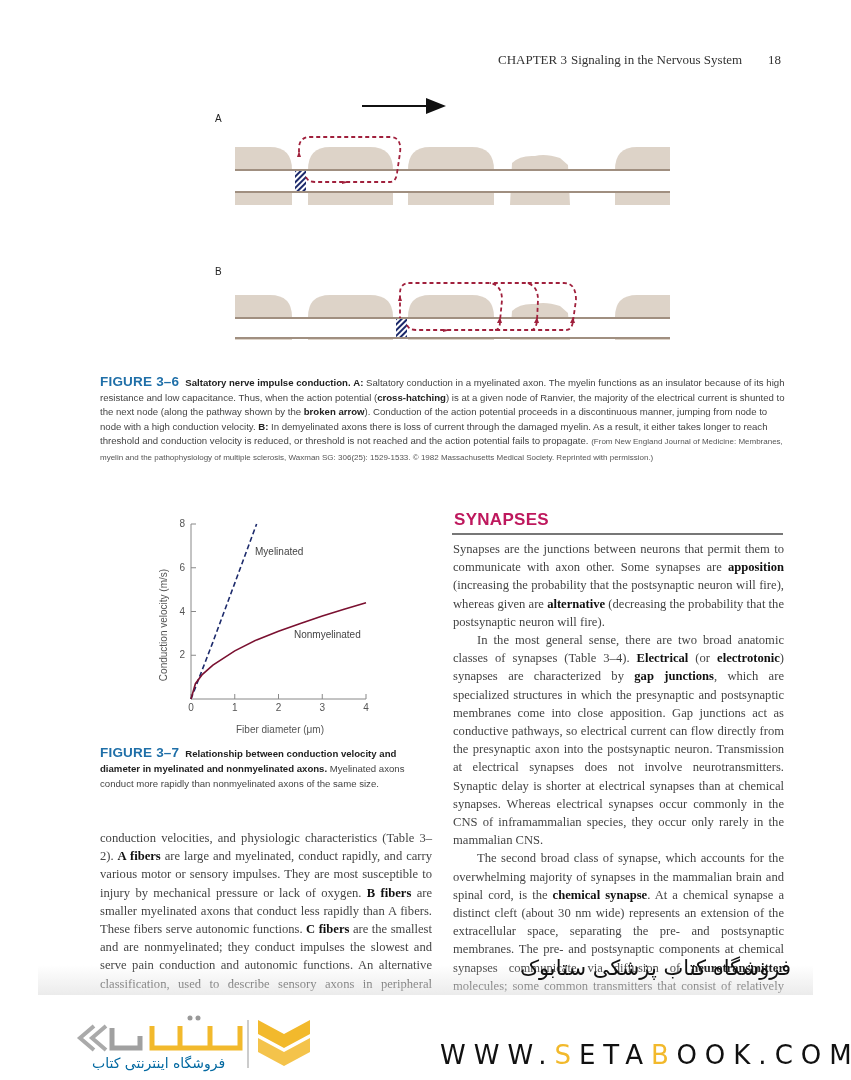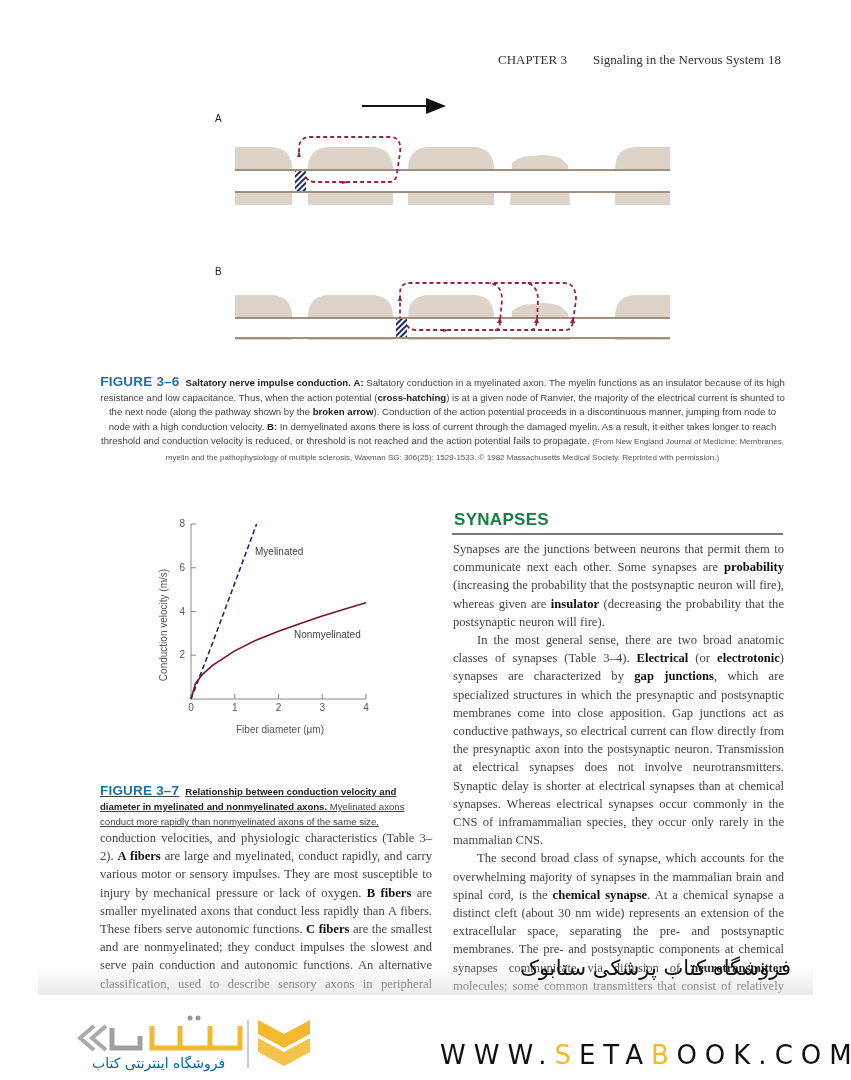--- a/index.html
+++ b/index.html
@@ -6,7 +6,7 @@
   body { width:851px; height:1080px; background:#ffffff; position:relative; overflow:hidden; font-family:"Liberation Serif", serif; color:#3a3a3a; }
   .abs { position:absolute; }
   .running-head { left:498px; top:52px; font-size:13px; color:#333; white-space:nowrap; }
-  .running-head .sec { margin-left:26px; }
+  .running-head .sec { margin-left:4px; }
   .running-head .pg { position:absolute; left:270px; top:0; }
   .panel-label { font-family:"Liberation Sans", sans-serif; font-size:10px; color:#222; }
   .cap { font-family:"Liberation Sans", sans-serif; font-size:9.6px; line-height:14.6px; color:#444; }

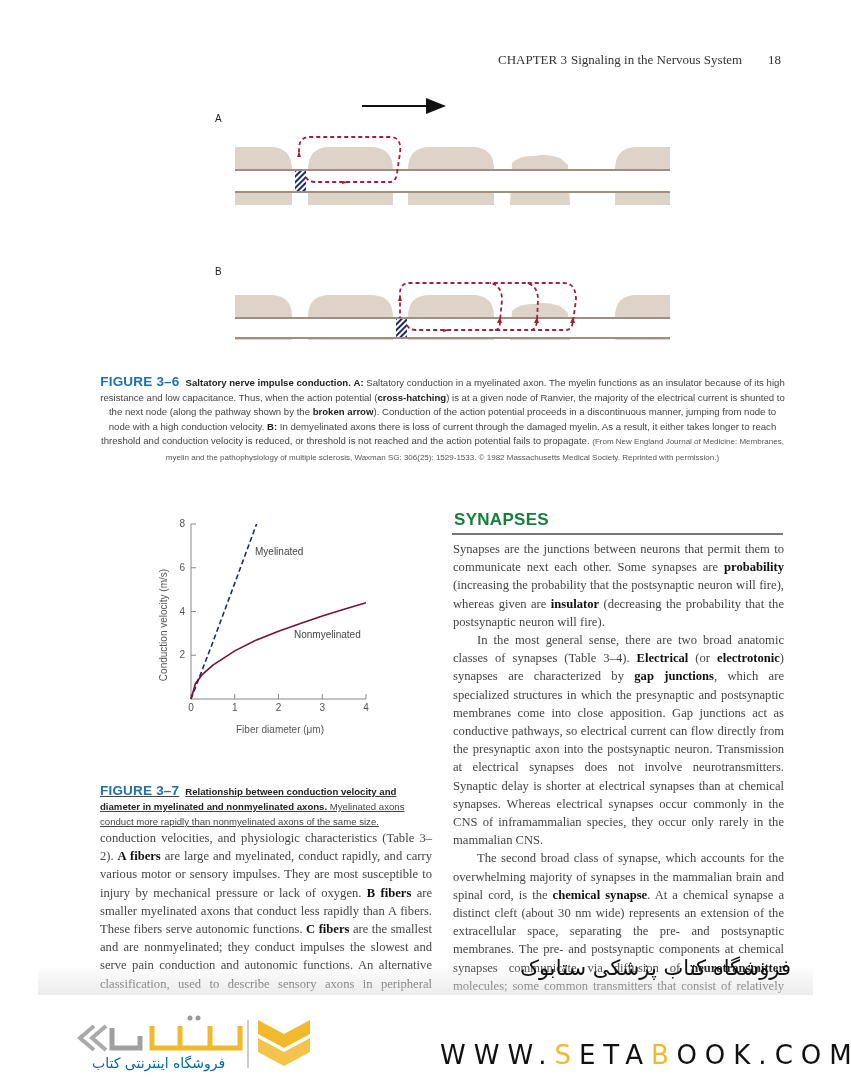--- a/index.html
+++ b/index.html
@@ -89,7 +89,7 @@
   <text x="15" y="180" font-family="Liberation Sans, sans-serif" font-size="10" fill="#222">B</text>
 </svg>
 
-<div class="abs cap" style="left:100px;top:375px;width:685px;text-align:center;">
+<div class="abs cap" style="left:100px;top:375px;width:685px;">
   <span class="fig">FIGURE 3–6</span><b>Saltatory nerve impulse conduction.</b> <b>A:</b><span> Saltatory conduction in a myelinated axon. The myelin functions as an insulator because of its high resistance and low capacitance. Thus, when the action potential (</span><b>cross-hatching</b><span>) is at a given node of Ranvier, the majority of the electrical current is shunted to the next node (along the pathway shown by the </span><b>broken arrow</b><span>). Conduction of the action potential proceeds in a discontinuous manner, jumping from node to node with a high conduction velocity. </span><b>B:</b><span> In demyelinated axons there is loss of current through the damaged myelin. As a result, it either takes longer to reach threshold and conduction velocity is reduced, or threshold is not reached and the action potential fails to propagate. </span><span class="src">(From New England Journal of Medicine: Membranes, myelin and the pathophysiology of multiple sclerosis, Waxman SG: 306(25): 1529-1533. © 1982 Massachusetts Medical Society. Reprinted with permission.)</span>
 </div>
 

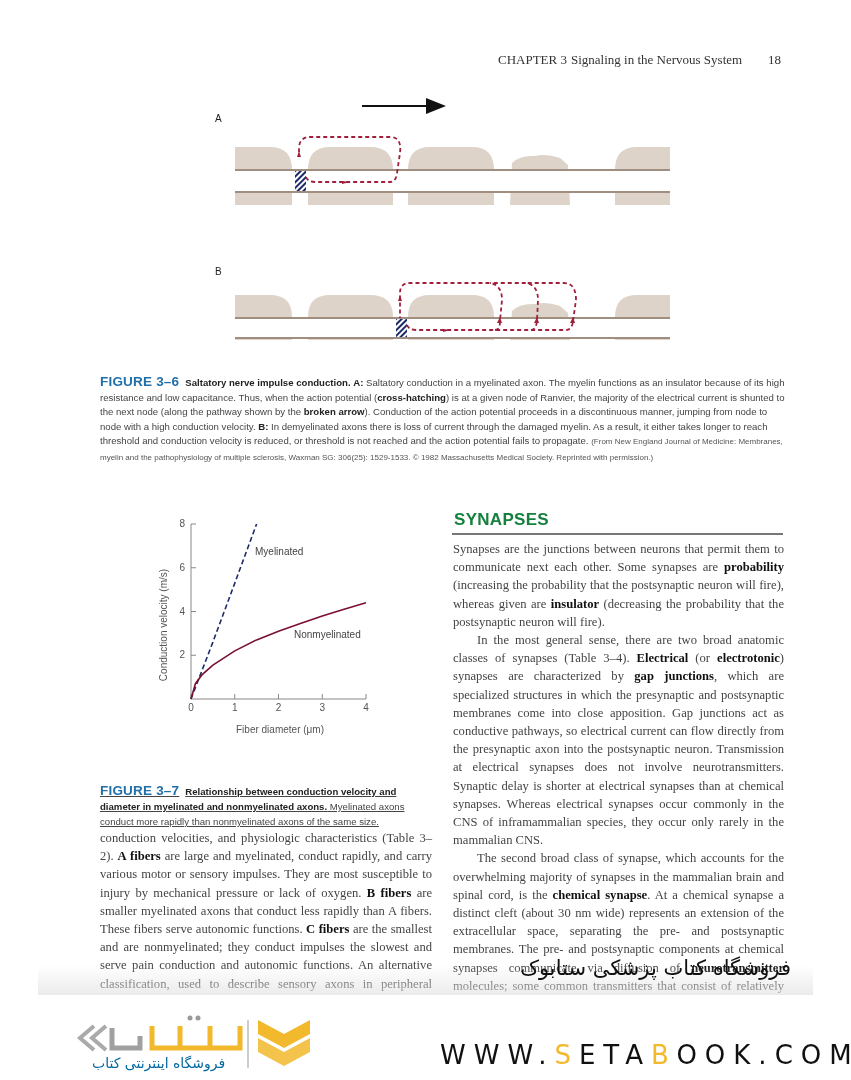--- a/index.html
+++ b/index.html
@@ -16,7 +16,7 @@
   .body-text { font-size:12.6px; line-height:18.2px; text-align:justify; color:#444; }
   .body-text b { color:#111; }
   .indent { text-indent:24px; }
-  .sec-head { font-family:"Liberation Sans", sans-serif; font-weight:bold; font-size:17px; color:#15803d; left:454px; top:510px; letter-spacing:0.3px; }
+  .sec-head { font-family:"Liberation Sans", sans-serif; font-weight:bold; font-size:17px; color:#be185d; left:454px; top:510px; letter-spacing:0.3px; }
   .sec-rule { left:452px; top:533px; width:331px; height:2px; background:#777; }
   .fade { left:38px; top:965px; width:775px; height:32px; background:linear-gradient(to bottom, rgba(230,230,230,0), rgba(225,225,225,0.7)); }
   .footer { left:0; top:995px; width:851px; height:85px; background:#fff; }

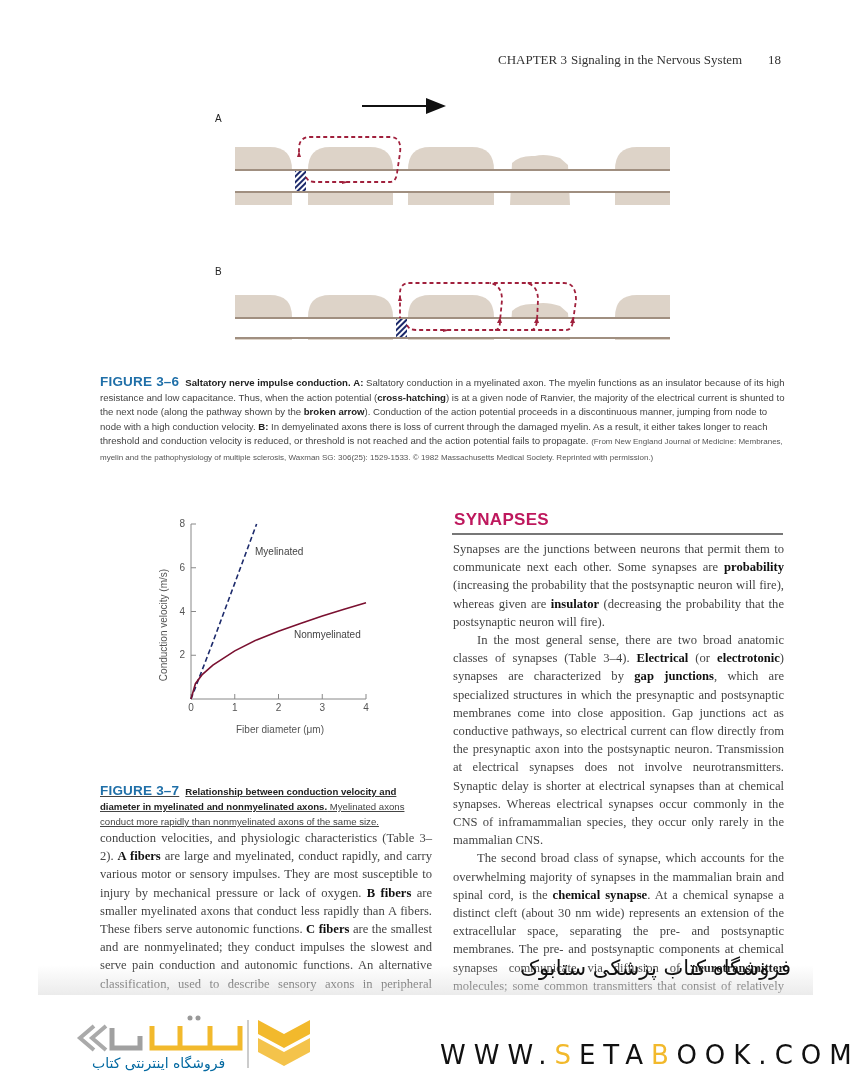--- a/index.html
+++ b/index.html
@@ -137,7 +137,7 @@
 <div class="abs sec-head">SYNAPSES</div>
 <div class="abs sec-rule"></div>
 <div class="abs body-text" style="left:453px;top:540px;width:331px;">
-  <div><span>Synapses are the junctions between neurons that permit them to communicate next each other. Some synapses are </span><b>probability</b><span> (increasing the probability that the postsynaptic neuron will fire), whereas given are </span><b>insulator</b><span> (decreasing the probability that the postsynaptic neuron will fire).</span></div>
+  <div><span>Synapses are the junctions between neurons that permit them to communicate with axon other. Some synapses are </span><b>probability</b><span> (increasing the probability that the postsynaptic neuron will fire), whereas given are </span><b>insulator</b><span> (decreasing the probability that the postsynaptic neuron will fire).</span></div>
   <div class="indent"><span>In the most general sense, there are two broad anatomic classes of synapses (Table 3–4). </span><b>Electrical</b><span> (or </span><b>electrotonic</b><span>) synapses are characterized by </span><b>gap junctions</b><span>, which are specialized structures in which the presynaptic and postsynaptic membranes come into close apposition. Gap junctions act as conductive pathways, so electrical current can flow directly from the presynaptic axon into the postsynaptic neuron. Transmission at electrical synapses does not involve neurotransmitters. Synaptic delay is shorter at electrical synapses than at chemical synapses. Whereas electrical synapses occur commonly in the CNS of inframammalian species, they occur only rarely in the mammalian CNS.</span></div>
   <div class="indent"><span>The second broad class of synapse, which accounts for the overwhelming majority of synapses in the mammalian brain and spinal cord, is the </span><b>chemical synapse</b><span>. At a chemical synapse a distinct cleft (about 30 nm wide) represents an extension of the extracellular space, separating the pre- and postsynaptic membranes. The pre- and postsynaptic components at chemical synapses communicate via diffusion of </span><b>neurotransmitter</b><span> molecules; some common transmitters that consist of relatively small molecules are listed with their main areas of concentration in the nervous system in Table 3–5. As a result of depolarization of the</span></div>
 </div>

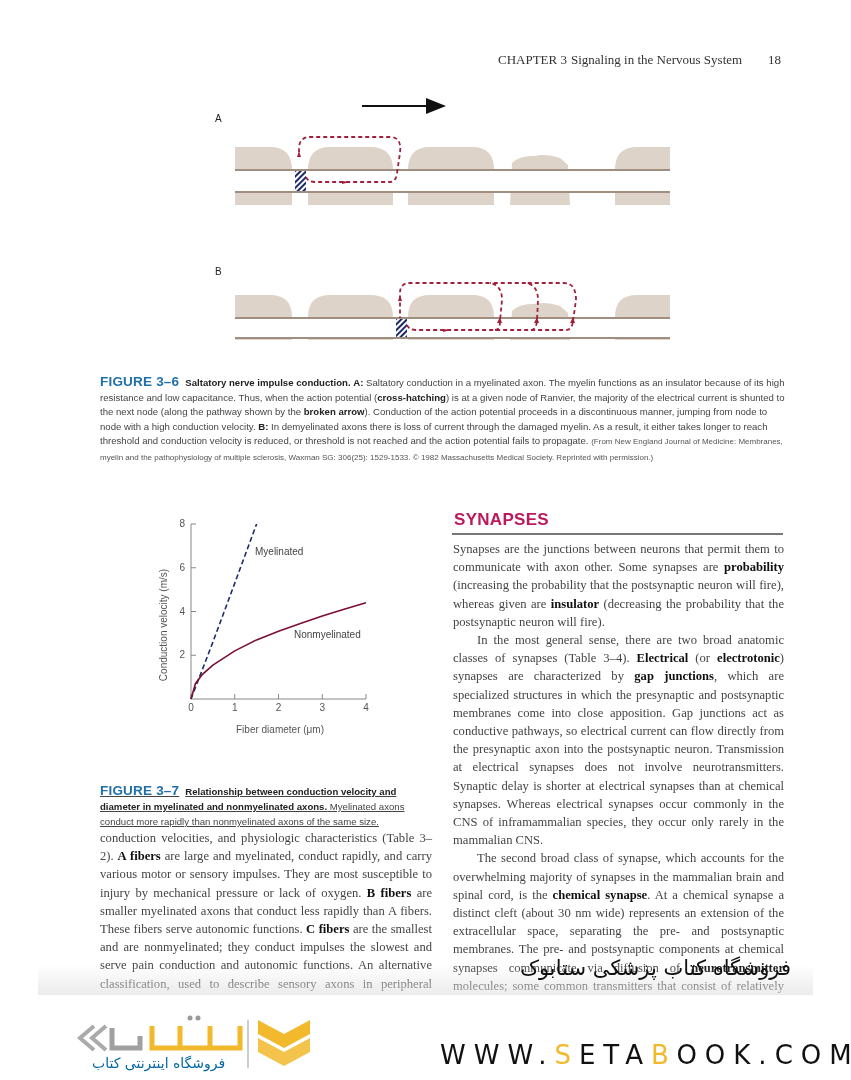--- a/index.html
+++ b/index.html
@@ -137,7 +137,7 @@
 <div class="abs sec-head">SYNAPSES</div>
 <div class="abs sec-rule"></div>
 <div class="abs body-text" style="left:453px;top:540px;width:331px;">
-  <div><span>Synapses are the junctions between neurons that permit them to communicate with axon other. Some synapses are </span><b>probability</b><span> (increasing the probability that the postsynaptic neuron will fire), whereas given are </span><b>insulator</b><span> (decreasing the probability that the postsynaptic neuron will fire).</span></div>
+  <div><span>Synapses are the junctions between neurons that permit them to communicate with axon other. Some synapses are </span><b>apposition</b><span> (increasing the probability that the postsynaptic neuron will fire), whereas given are </span><b>insulator</b><span> (decreasing the probability that the postsynaptic neuron will fire).</span></div>
   <div class="indent"><span>In the most general sense, there are two broad anatomic classes of synapses (Table 3–4). </span><b>Electrical</b><span> (or </span><b>electrotonic</b><span>) synapses are characterized by </span><b>gap junctions</b><span>, which are specialized structures in which the presynaptic and postsynaptic membranes come into close apposition. Gap junctions act as conductive pathways, so electrical current can flow directly from the presynaptic axon into the postsynaptic neuron. Transmission at electrical synapses does not involve neurotransmitters. Synaptic delay is shorter at electrical synapses than at chemical synapses. Whereas electrical synapses occur commonly in the CNS of inframammalian species, they occur only rarely in the mammalian CNS.</span></div>
   <div class="indent"><span>The second broad class of synapse, which accounts for the overwhelming majority of synapses in the mammalian brain and spinal cord, is the </span><b>chemical synapse</b><span>. At a chemical synapse a distinct cleft (about 30 nm wide) represents an extension of the extracellular space, separating the pre- and postsynaptic membranes. The pre- and postsynaptic components at chemical synapses communicate via diffusion of </span><b>neurotransmitter</b><span> molecules; some common transmitters that consist of relatively small molecules are listed with their main areas of concentration in the nervous system in Table 3–5. As a result of depolarization of the</span></div>
 </div>

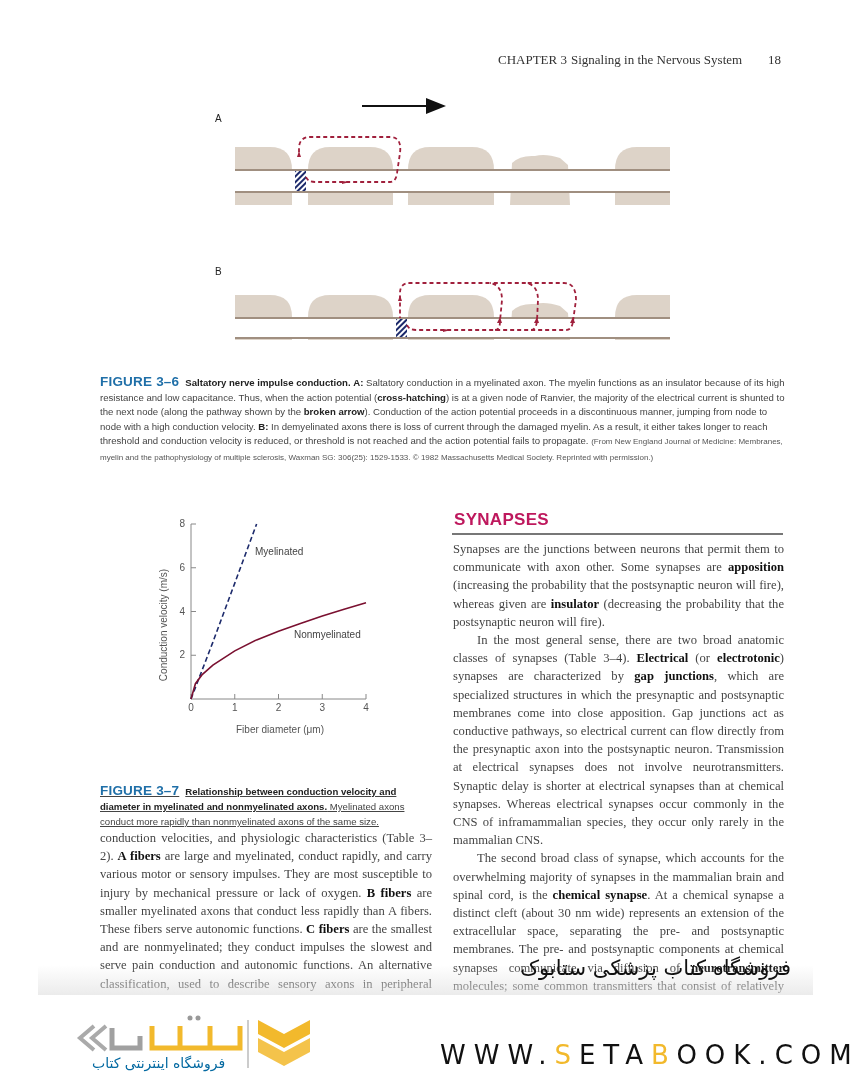--- a/index.html
+++ b/index.html
@@ -137,7 +137,7 @@
 <div class="abs sec-head">SYNAPSES</div>
 <div class="abs sec-rule"></div>
 <div class="abs body-text" style="left:453px;top:540px;width:331px;">
-  <div><span>Synapses are the junctions between neurons that permit them to communicate with axon other. Some synapses are </span><b>apposition</b><span> (increasing the probability that the postsynaptic neuron will fire), whereas given are </span><b>insulator</b><span> (decreasing the probability that the postsynaptic neuron will fire).</span></div>
+  <div><span>Synapses are the junctions between neurons that permit them to communicate with axon other. Some synapses are </span><b>apposition</b><span> (increasing the probability that the postsynaptic neuron will fire), whereas given are </span><b>alternative</b><span> (decreasing the probability that the postsynaptic neuron will fire).</span></div>
   <div class="indent"><span>In the most general sense, there are two broad anatomic classes of synapses (Table 3–4). </span><b>Electrical</b><span> (or </span><b>electrotonic</b><span>) synapses are characterized by </span><b>gap junctions</b><span>, which are specialized structures in which the presynaptic and postsynaptic membranes come into close apposition. Gap junctions act as conductive pathways, so electrical current can flow directly from the presynaptic axon into the postsynaptic neuron. Transmission at electrical synapses does not involve neurotransmitters. Synaptic delay is shorter at electrical synapses than at chemical synapses. Whereas electrical synapses occur commonly in the CNS of inframammalian species, they occur only rarely in the mammalian CNS.</span></div>
   <div class="indent"><span>The second broad class of synapse, which accounts for the overwhelming majority of synapses in the mammalian brain and spinal cord, is the </span><b>chemical synapse</b><span>. At a chemical synapse a distinct cleft (about 30 nm wide) represents an extension of the extracellular space, separating the pre- and postsynaptic membranes. The pre- and postsynaptic components at chemical synapses communicate via diffusion of </span><b>neurotransmitter</b><span> molecules; some common transmitters that consist of relatively small molecules are listed with their main areas of concentration in the nervous system in Table 3–5. As a result of depolarization of the</span></div>
 </div>

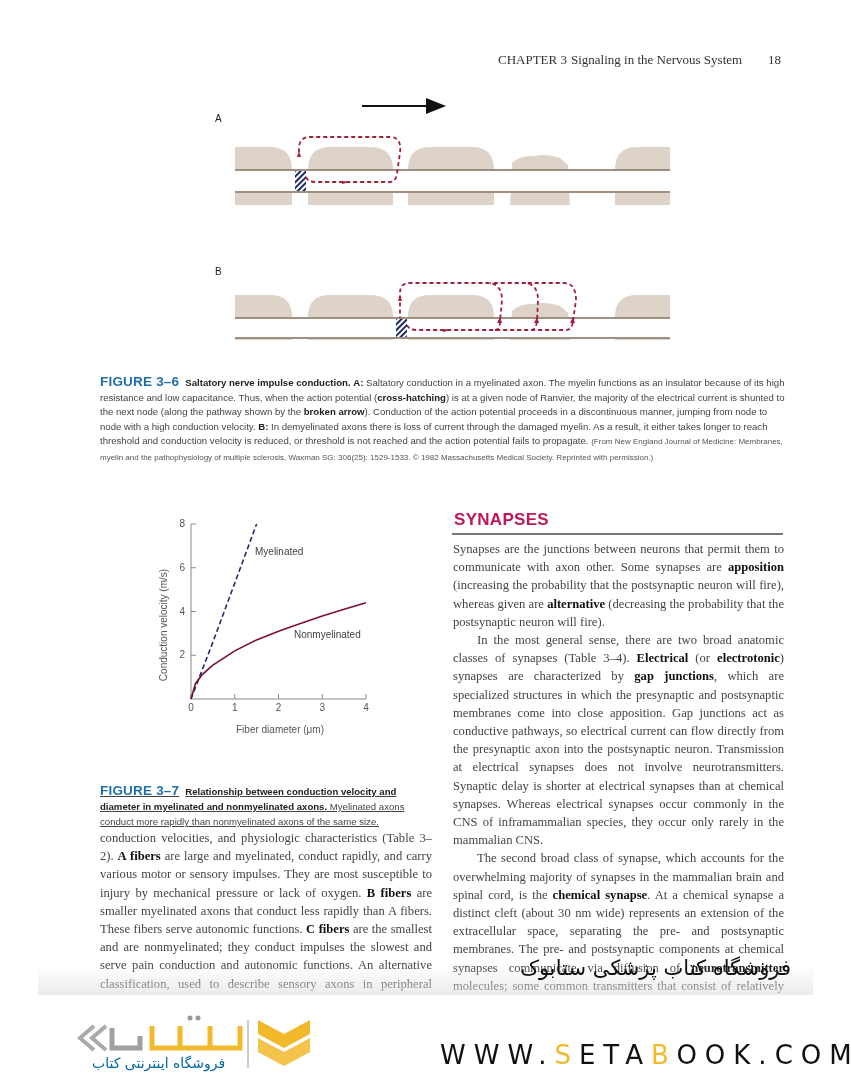--- a/index.html
+++ b/index.html
@@ -126,7 +126,7 @@
   <text x="144" y="128" font-family="Liberation Sans, sans-serif" font-size="10" fill="#444">Nonmyelinated</text>
 </svg>
 
-<div class="abs cap" style="left:100px;top:783px;width:335px;line-height:15px;text-decoration:underline;">
+<div class="abs cap" style="left:100px;top:745px;width:335px;line-height:15px;">
   <span class="fig">FIGURE 3–7</span><b>Relationship between conduction velocity and diameter in myelinated and nonmyelinated axons.</b><span> Myelinated axons conduct more rapidly than nonmyelinated axons of the same size.</span>
 </div>
 

